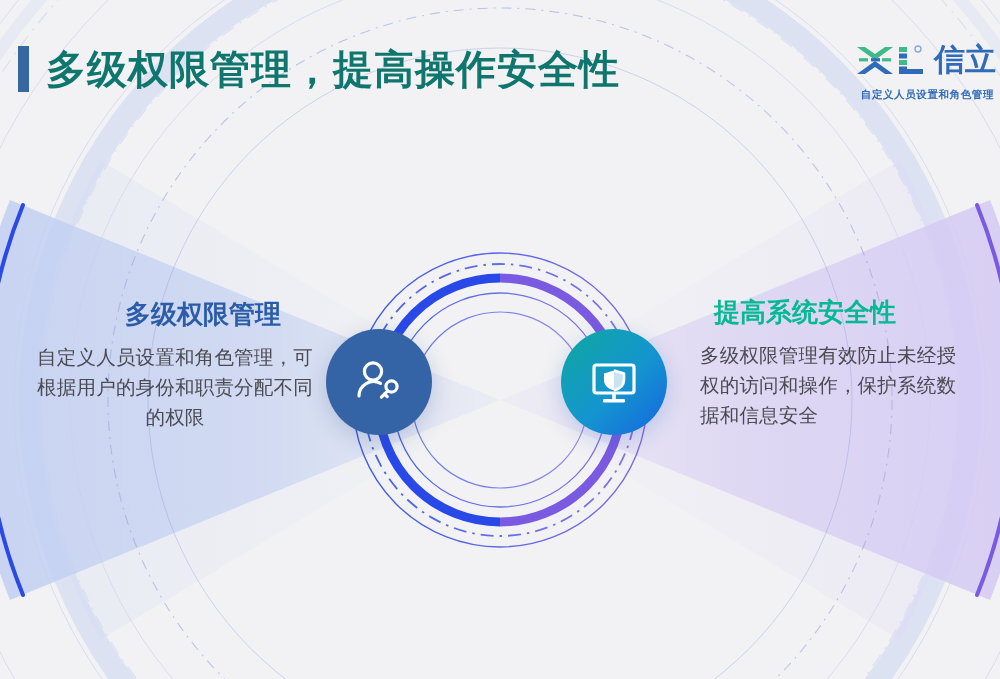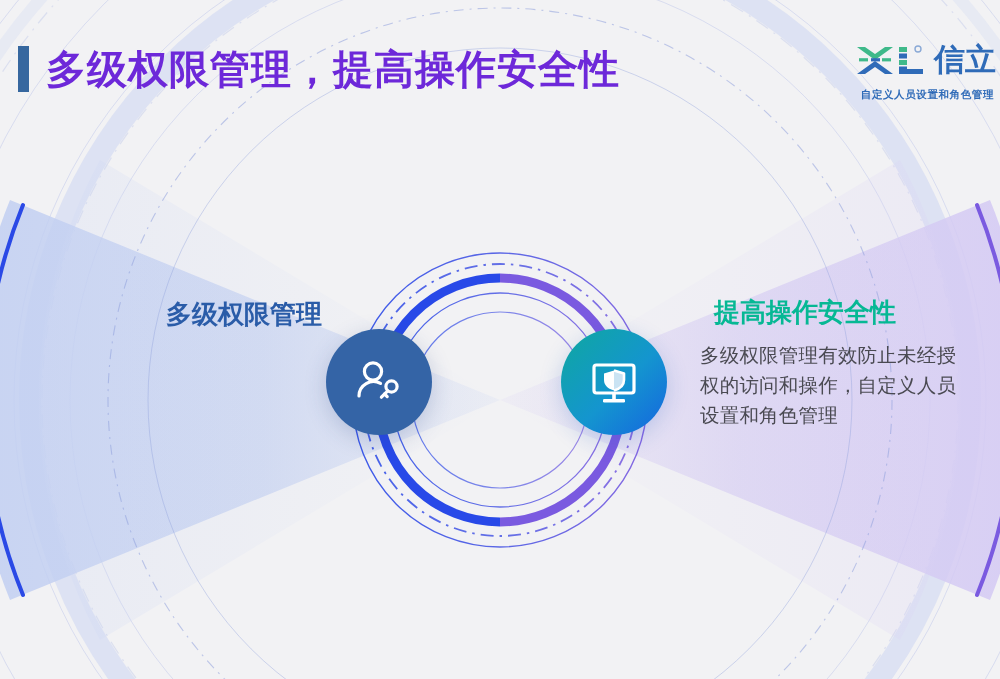--- a/index.html
+++ b/index.html
@@ -50,7 +50,7 @@
   .title-text {
     font-size: 40px;
     font-weight: bold;
-    color: #6d28d9;
+    color: #0f766e;
     letter-spacing: 1px;
     line-height: 1;
     white-space: nowrap;

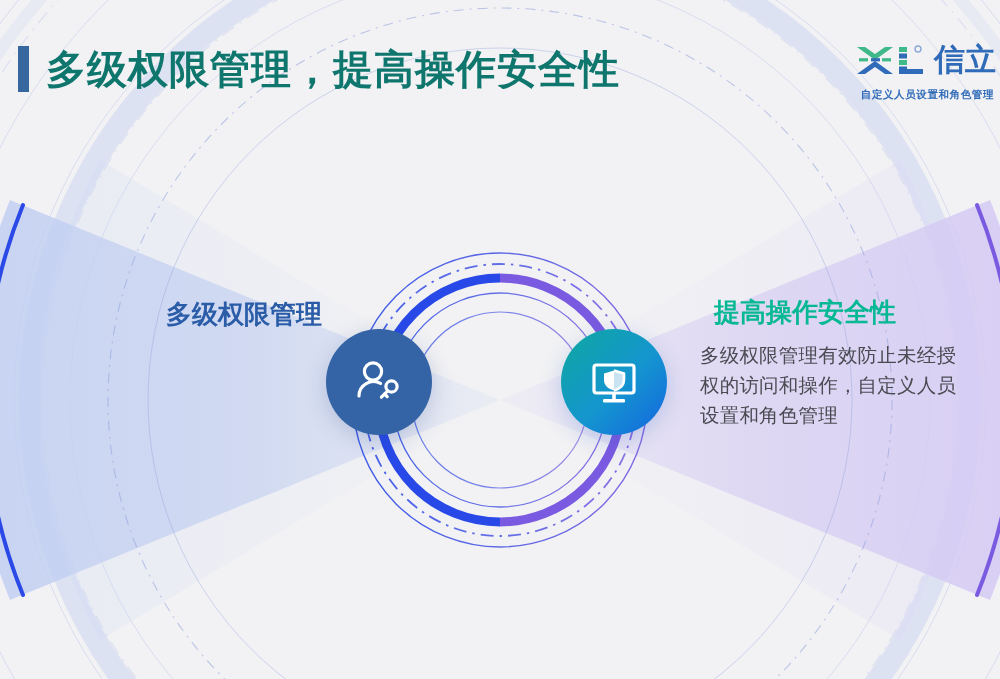--- a/index.html
+++ b/index.html
@@ -95,7 +95,7 @@
     z-index: 25;
     width: 286px;
   }
-  .panel-left  { left: 36px;  top: 300px; text-align: right; }
+  .panel-left  { left: 36px;  top: 300px; text-align: center; }
   .panel-right { left: 700px; top: 298px; text-align: left; }
   .panel-heading {
     font-size: 26px;

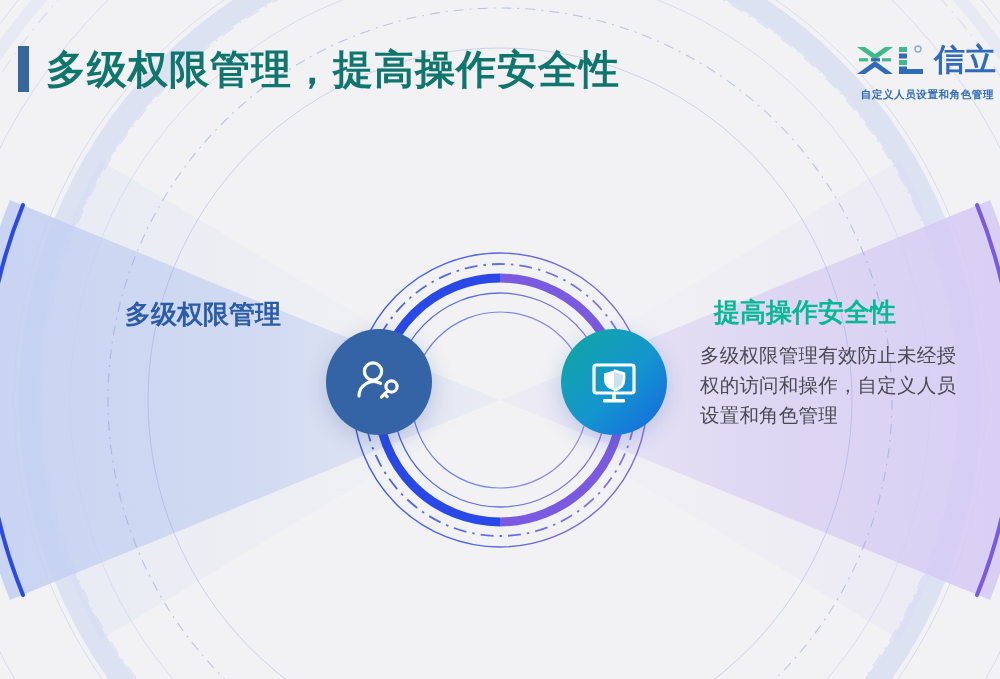--- a/index.html
+++ b/index.html
@@ -277,7 +277,7 @@
   </div>
 
   <div class="panel panel-right">
-    <div class="panel-heading">提高操作安全性</div>
+    <div class="panel-heading">提高系统安全性</div>
     <div class="panel-body">多级权限管理有效防止未经授权的访问和操作，自定义人员设置和角色管理</div>
   </div>
 

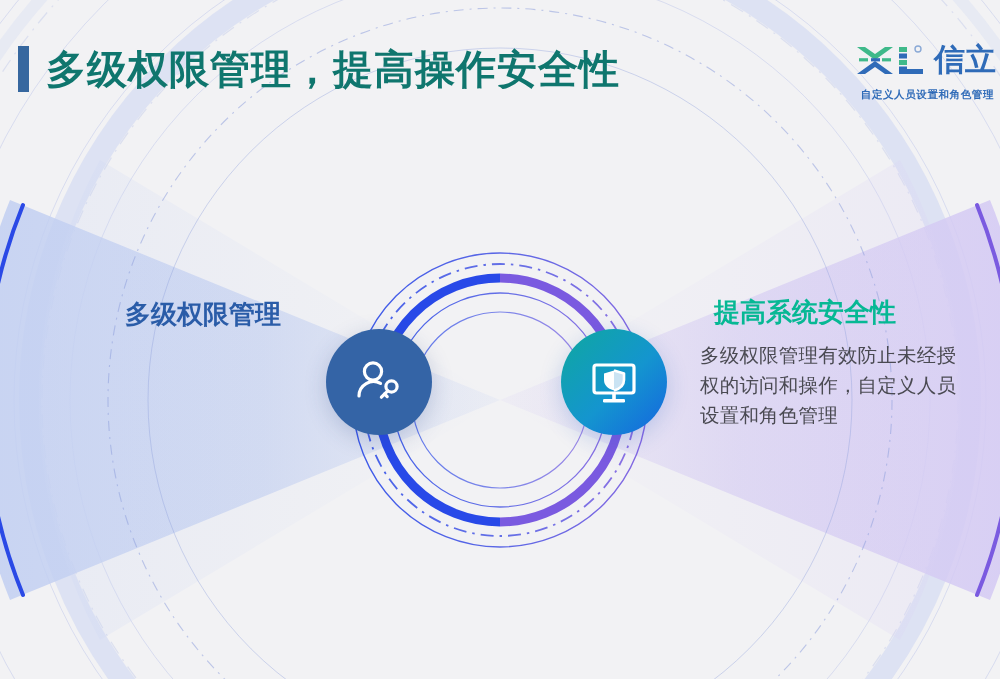--- a/index.html
+++ b/index.html
@@ -274,6 +274,7 @@
 
   <div class="panel panel-left">
     <div class="panel-heading">多级权限管理</div>
+    <div class="panel-body">自定义人员设置和角色管理，可根据用户的身份和职责分配不同的权限</div>
   </div>
 
   <div class="panel panel-right">

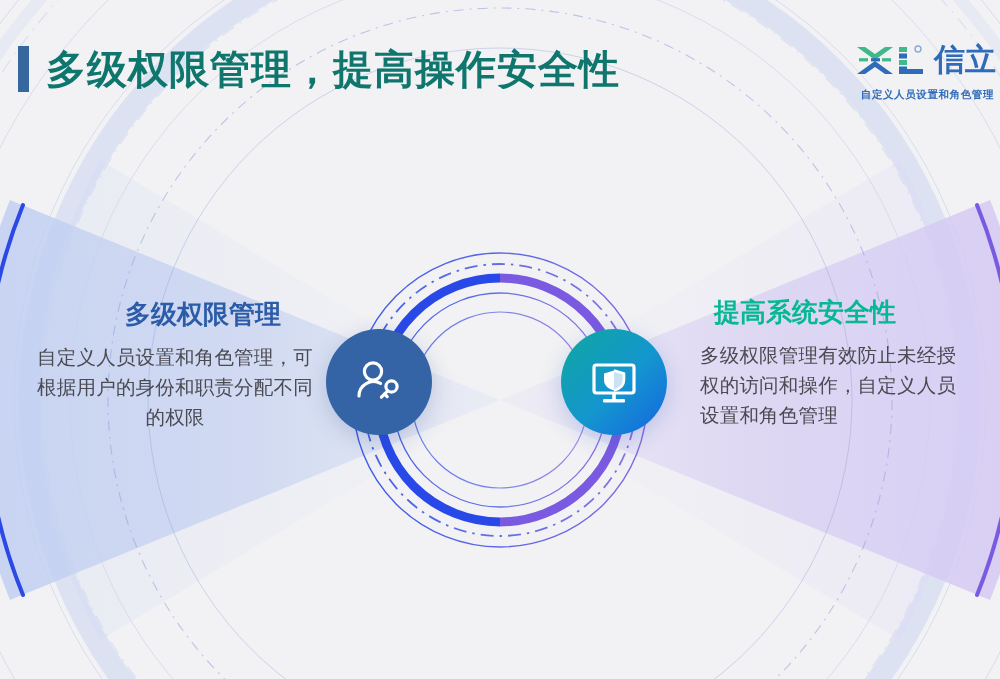--- a/index.html
+++ b/index.html
@@ -279,7 +279,7 @@
 
   <div class="panel panel-right">
     <div class="panel-heading">提高系统安全性</div>
-    <div class="panel-body">多级权限管理有效防止未经授权的访问和操作，自定义人员设置和角色管理</div>
+    <div class="panel-body">多级权限管理有效防止未经授权的访问和操作，保护系统数据和信息安全</div>
   </div>
 
   <div class="node node-left">

